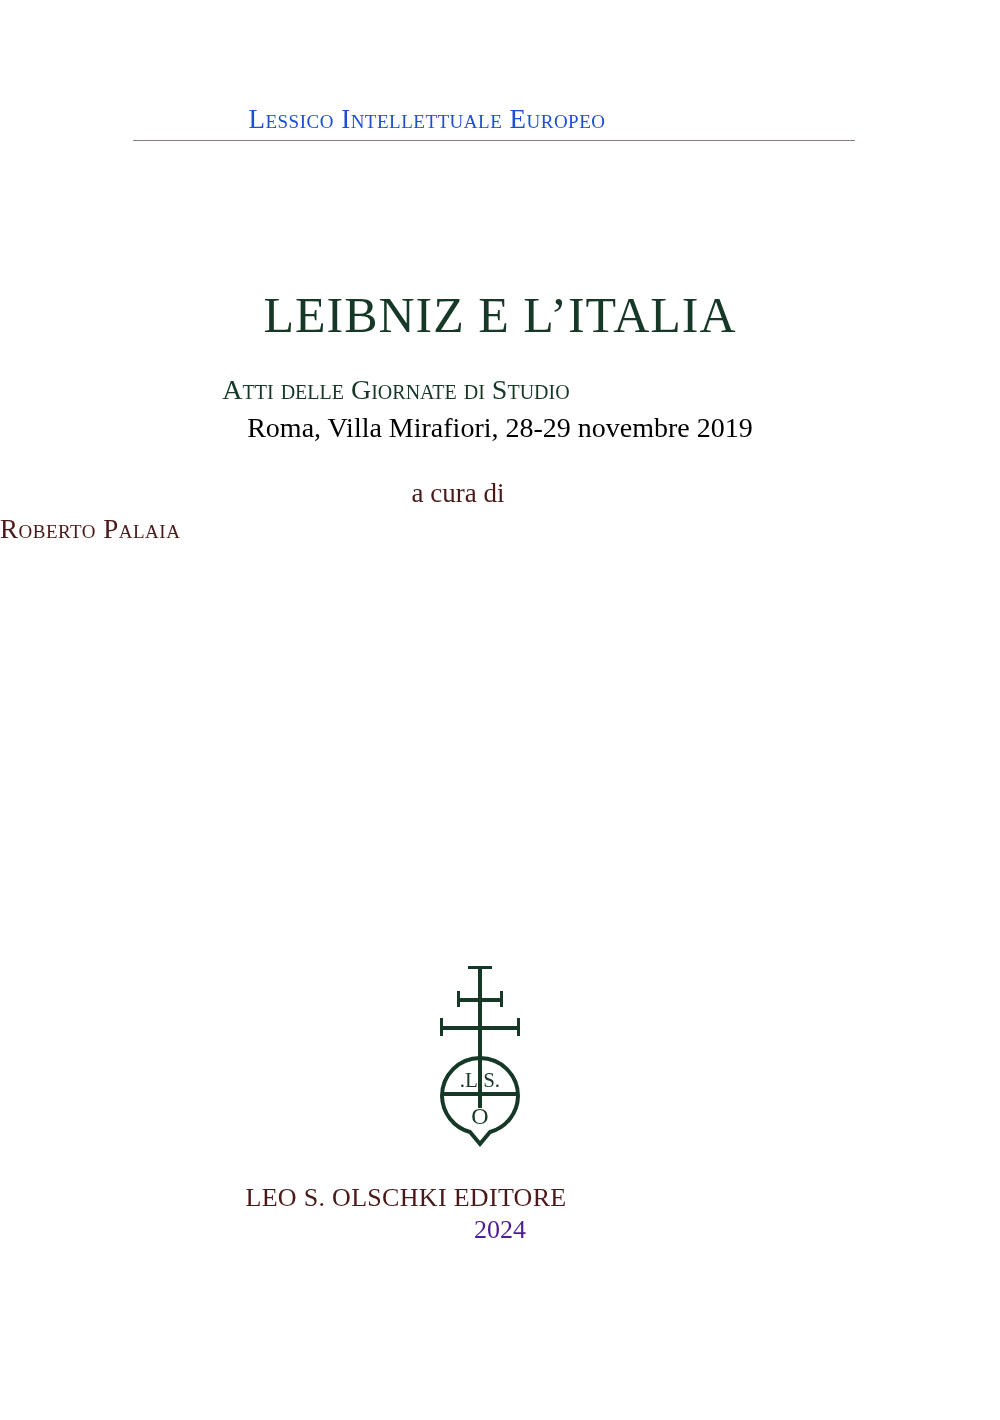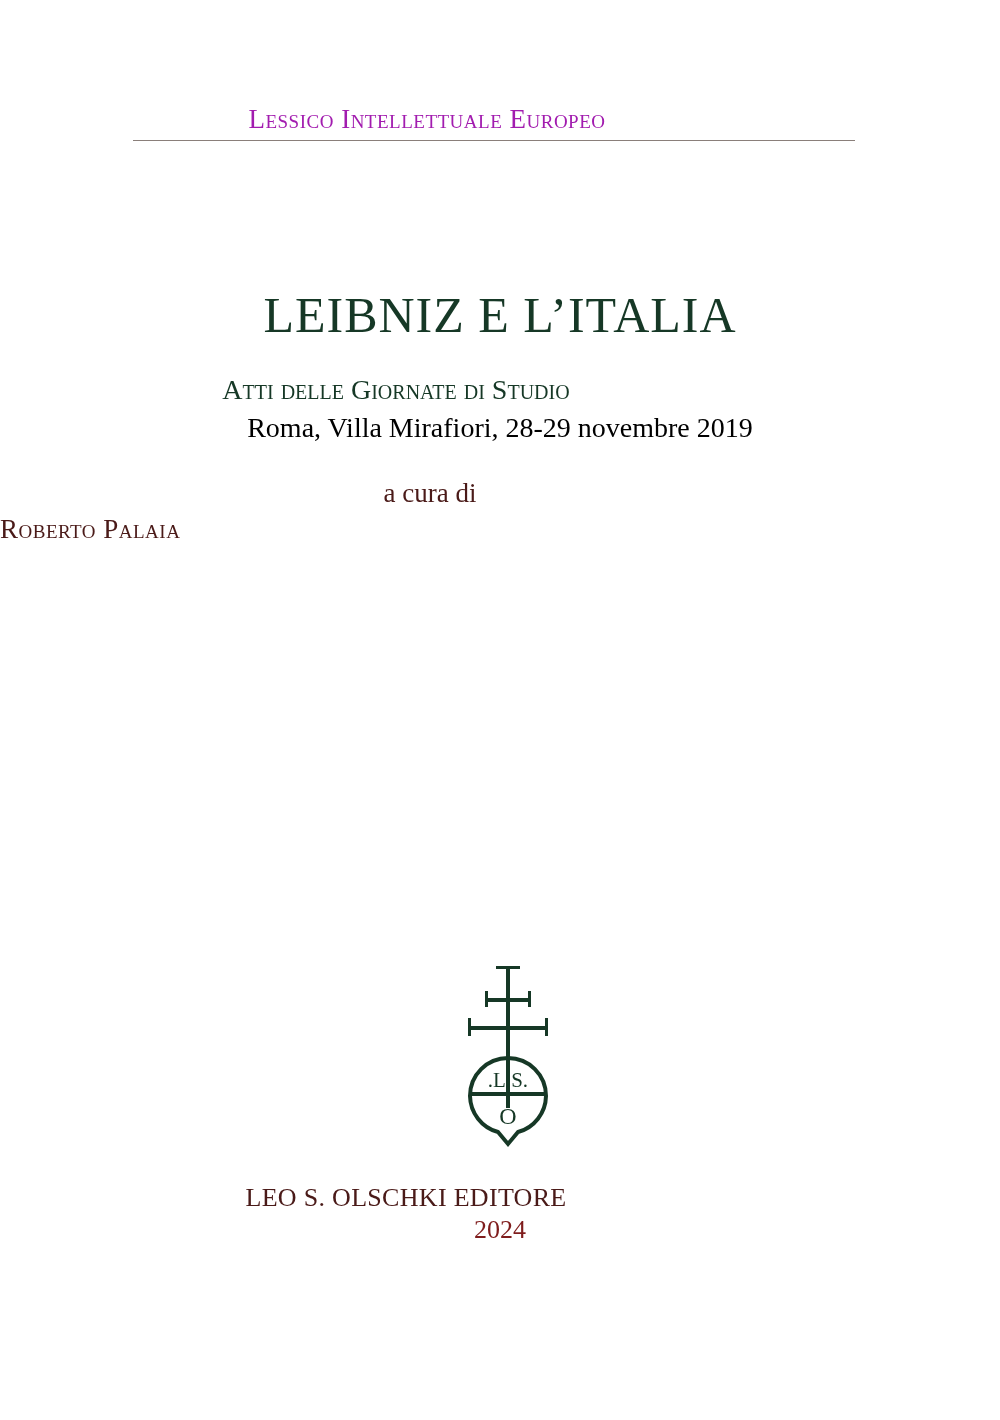--- a/index.html
+++ b/index.html
@@ -21,7 +21,7 @@
       width: 854px;
       text-align: center;
       font-size: 27px;
-      color: #a21caf;
+      color: #1d4ed8;
       font-variant: small-caps;
       letter-spacing: 0.5px;
     }

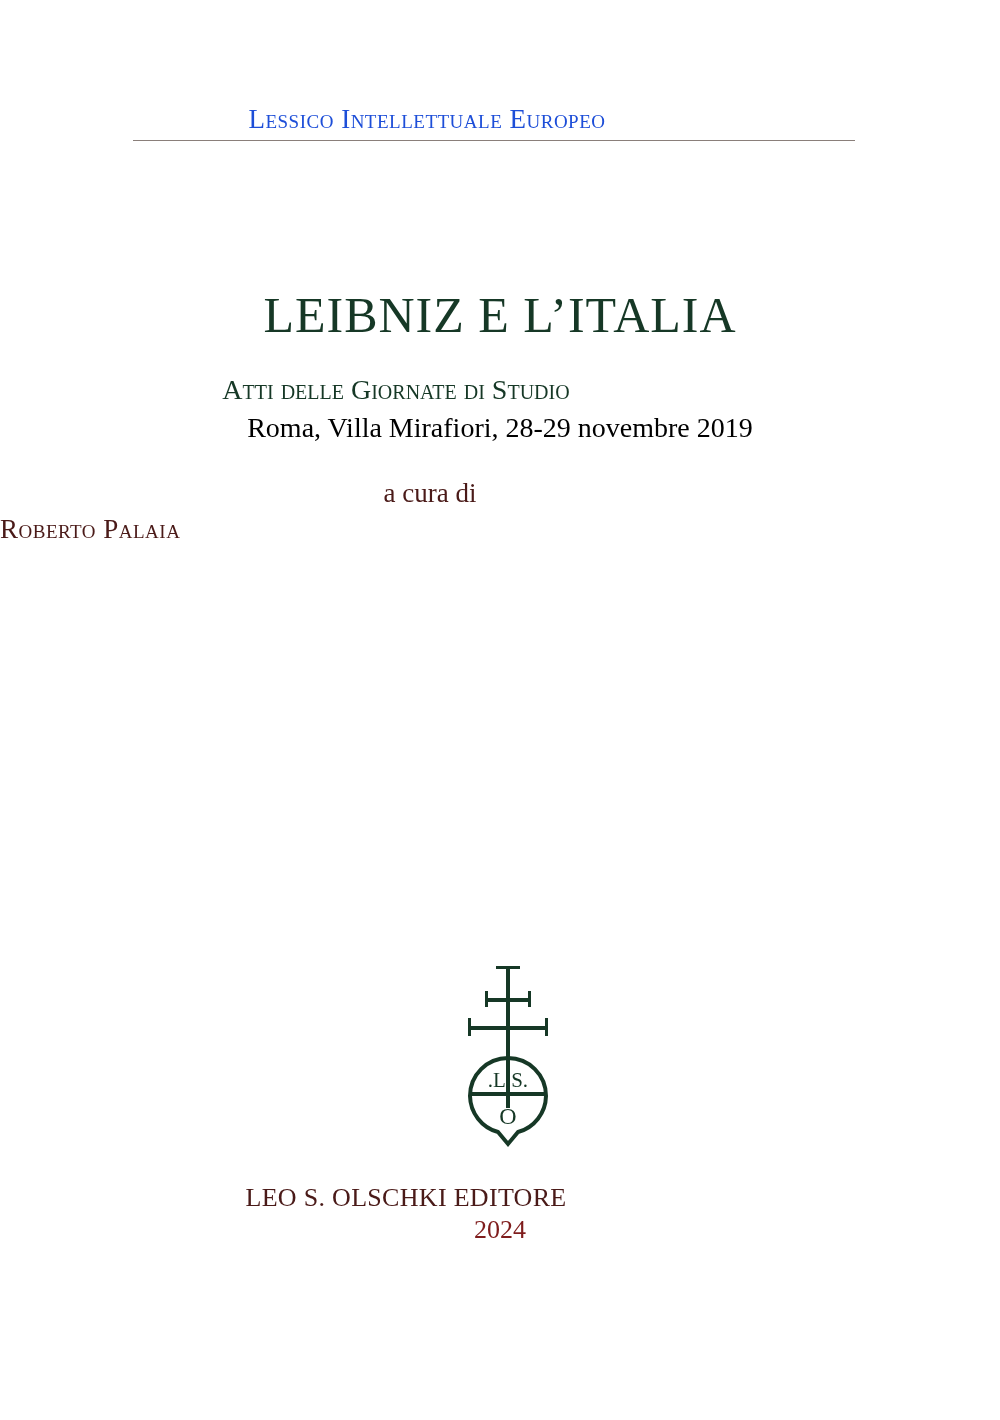--- a/index.html
+++ b/index.html
@@ -73,6 +73,7 @@
       font-size: 27px;
       color: #4a1a18;
       line-height: 34px;
+      padding-left: 28px;
     }
     .editor {
       position: absolute;

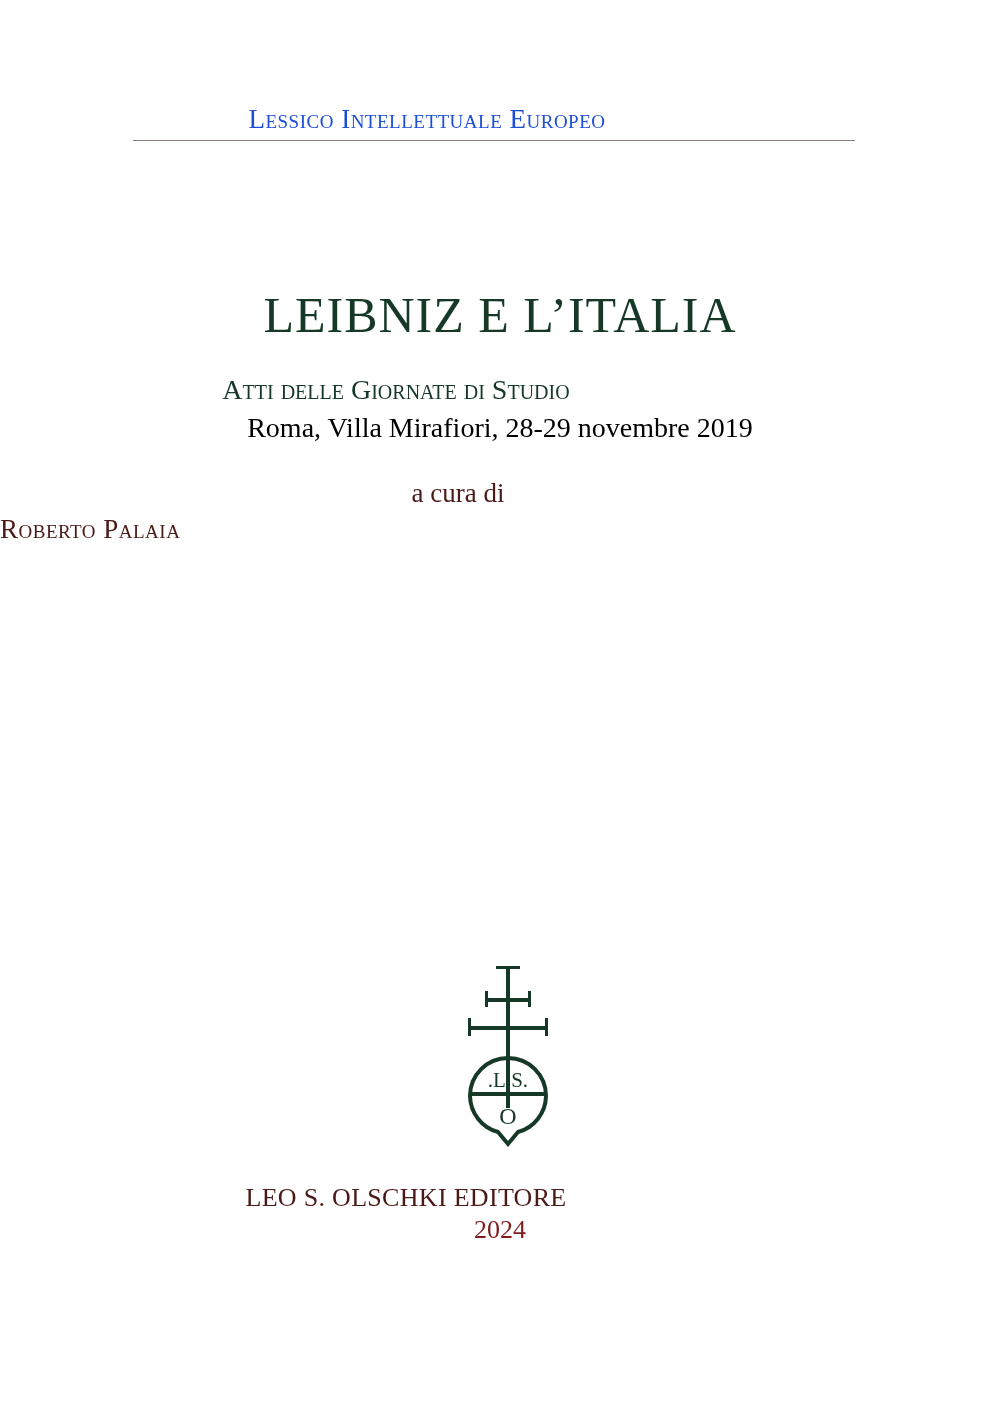--- a/index.html
+++ b/index.html
@@ -90,7 +90,7 @@
     .logo {
       position: absolute;
       top: 966px;
-      left: 460px;
+      left: 432px;
       width: 96px;
       height: 184px;
     }

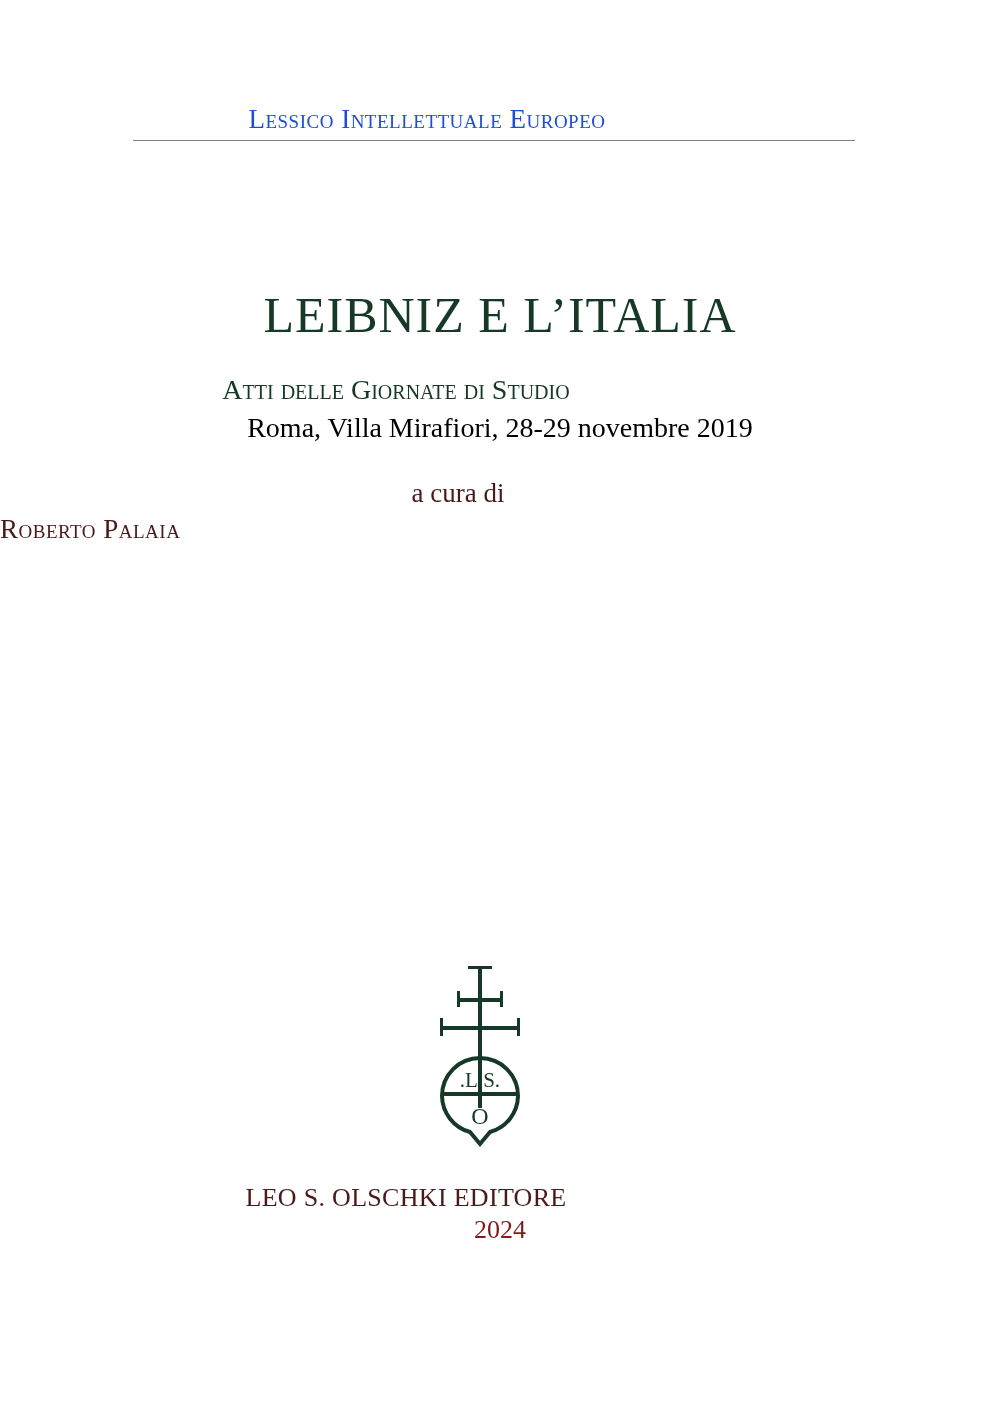--- a/index.html
+++ b/index.html
@@ -112,7 +112,7 @@
       width: 1000px;
       text-align: center;
       font-size: 26px;
-      color: #7f1d1d;
+      color: #4c1d95;
       line-height: 32px;
     }
   </style>

